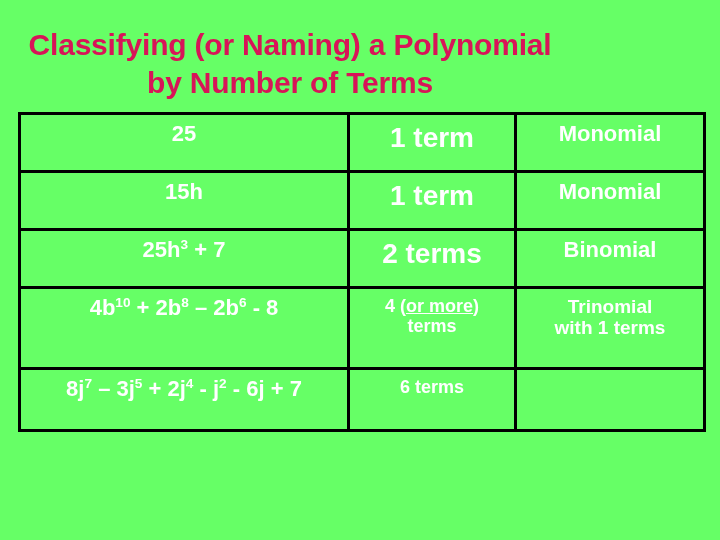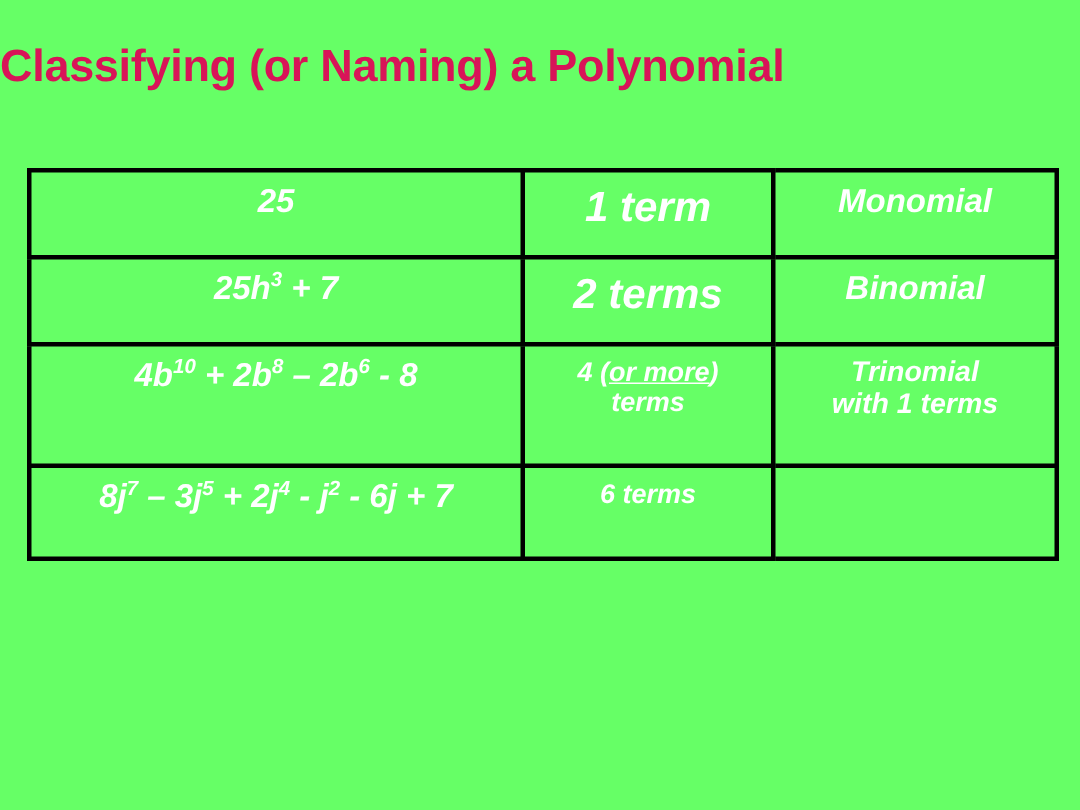--- a/index.html
+++ b/index.html
@@ -26,7 +26,7 @@
     left: 0;
     top: 26px;
     width: 580px;
-    text-align: left;
+    text-align: center;
     color: #d81458;
     font-weight: bold;
     font-size: 30px;

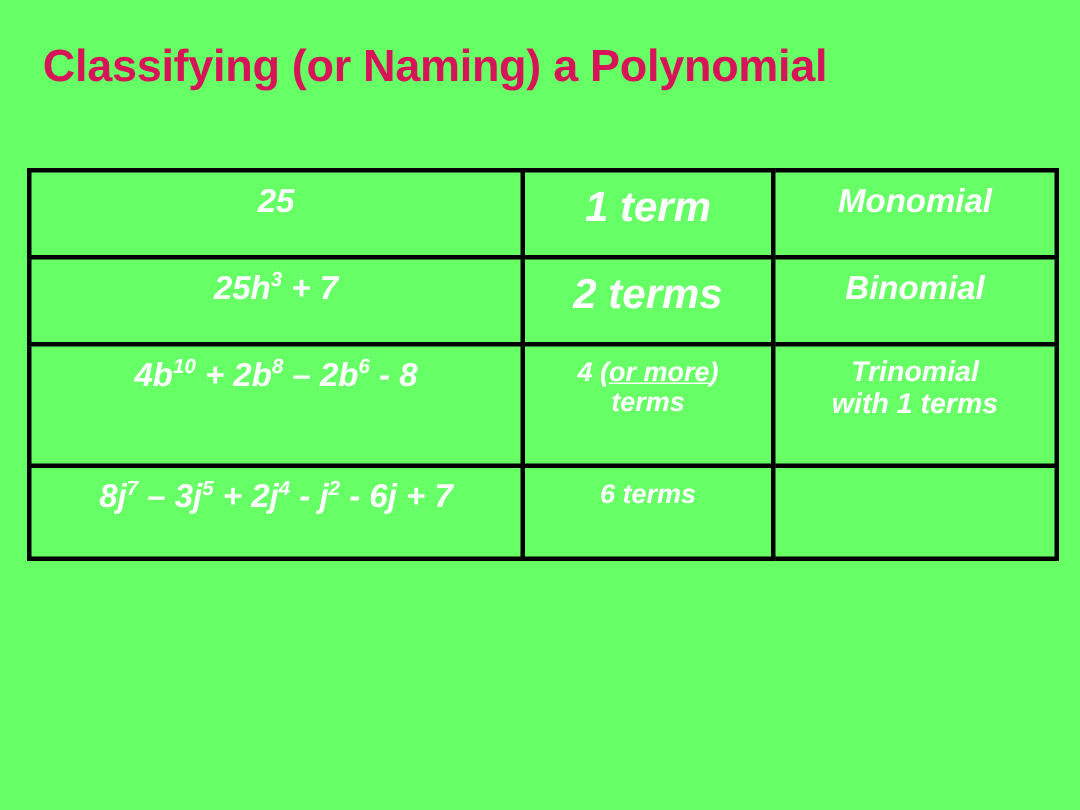--- a/index.html
+++ b/index.html
@@ -92,6 +92,7 @@
 
   <div id="title">
     <span class="tline">Classifying (or Naming) a Polynomial</span>
+    <span class="tline">by Number of Terms</span>
   </div>
 
   <table id="poly-table">

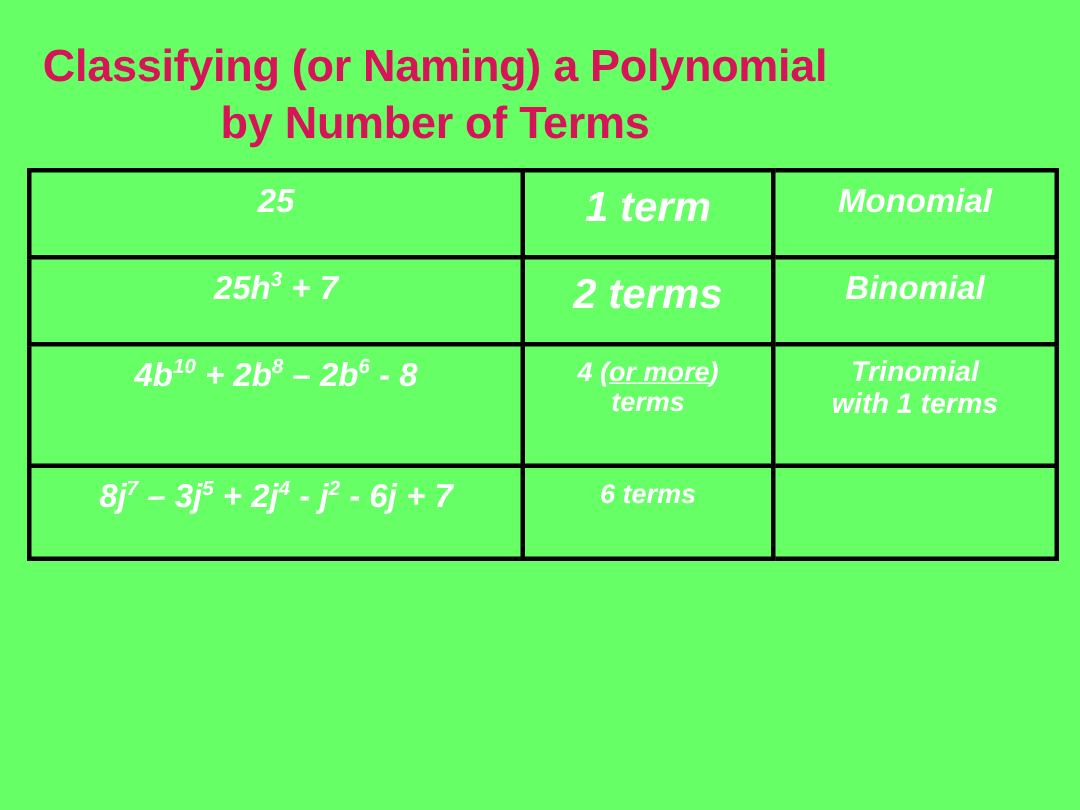--- a/index.html
+++ b/index.html
@@ -46,7 +46,6 @@
     width: 685px;
     border-collapse: collapse;
     table-layout: fixed;
-    font-style: italic;
   }
   #poly-table td {
     border: 3px solid #000000;

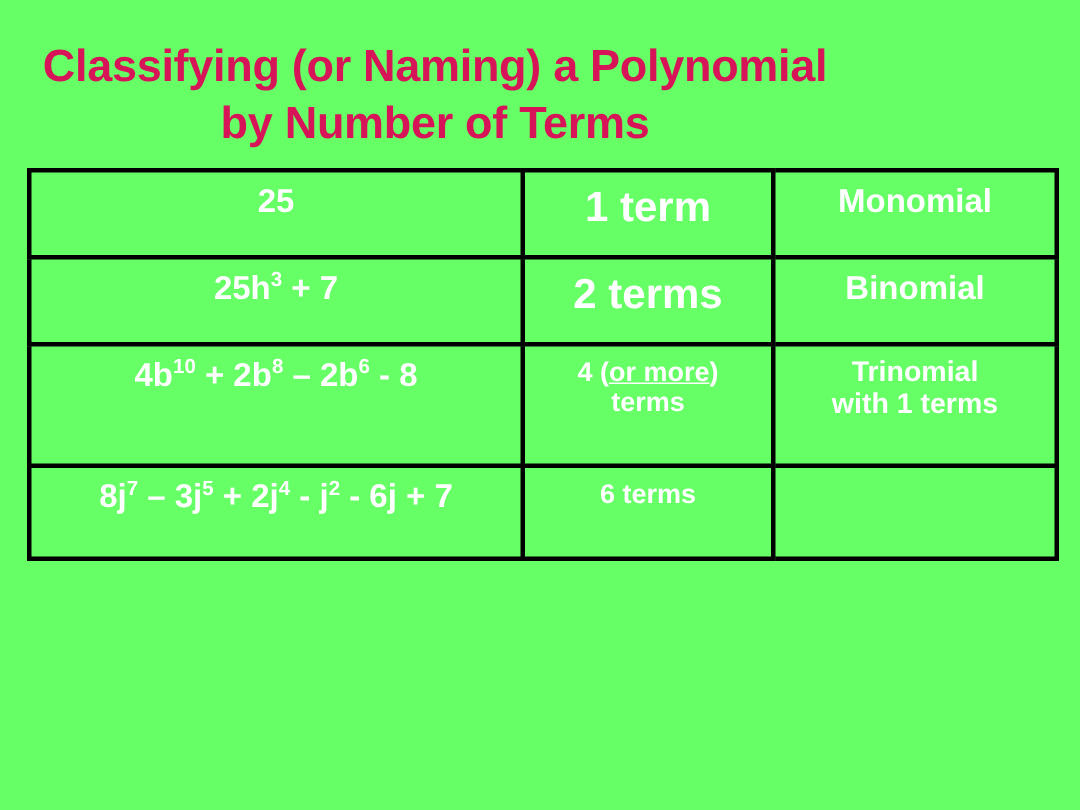--- a/index.html
+++ b/index.html
@@ -106,6 +106,11 @@
         <td class="terms">1 term</td>
         <td class="name">Monomial</td>
       </tr>
+      <tr class="r2">
+        <td class="expr"><span>15h</span></td>
+        <td class="terms">1 term</td>
+        <td class="name">Monomial</td>
+      </tr>
       <tr class="r3">
         <td class="expr"><span>25h</span><sup>3</sup><span> + 7</span></td>
         <td class="terms">2 terms</td>

